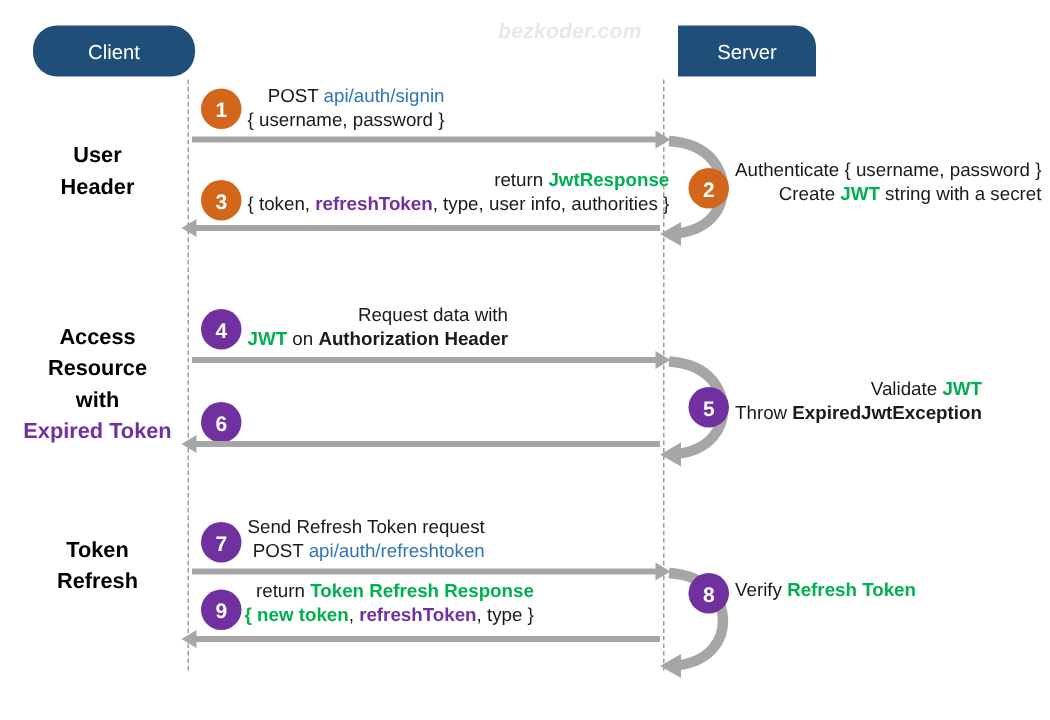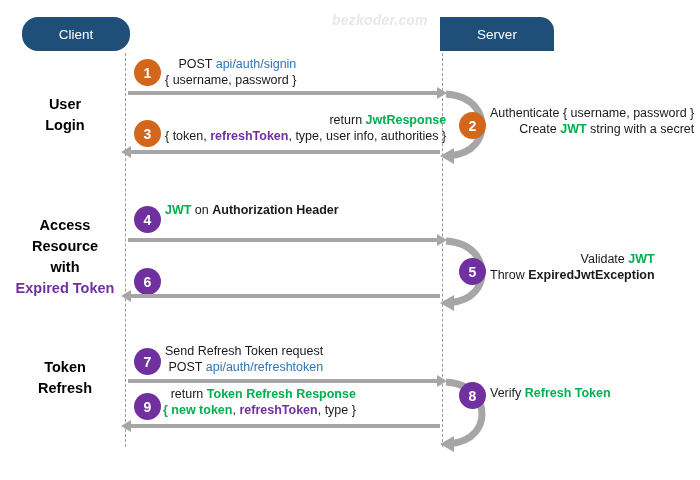--- a/index.html
+++ b/index.html
@@ -48,9 +48,9 @@
     border-radius: 16px;
   }
   .actor-server {
-    left: 440px;
+    left: 452px;
     top: 17px;
-    width: 114px;
+    width: 92px;
     border-top-right-radius: 14px;
   }
 

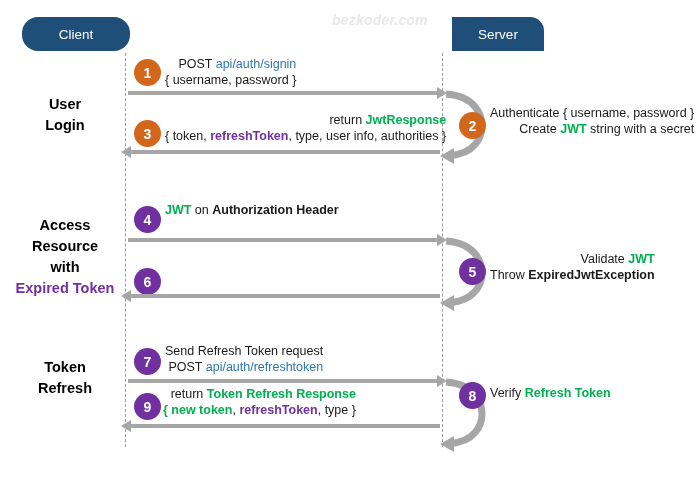--- a/index.html
+++ b/index.html
@@ -161,7 +161,7 @@
 
   <div class="phase" style="left:5px; top:94px;">
     <span class="pl">User</span>
-    <span class="pl">Login</span>
+    <span class="pl">Header</span>
   </div>
 
   <div class="phase" style="left:5px; top:215px;">

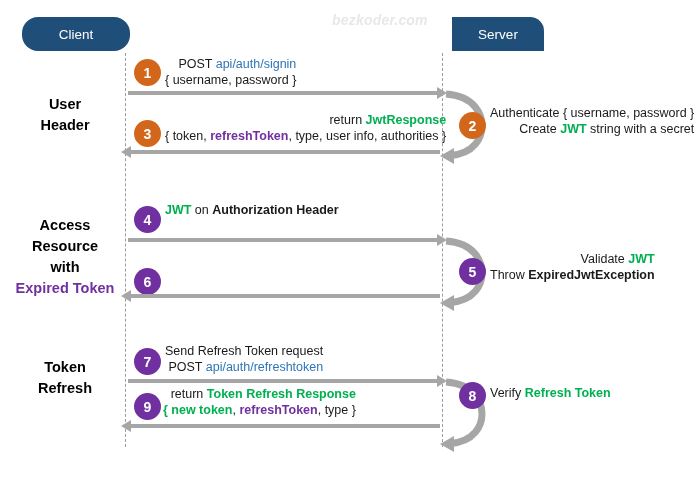--- a/index.html
+++ b/index.html
@@ -207,6 +207,7 @@
   </div>
 
   <div class="msg" style="left:165px; top:202px;">
+    <span class="ln">Request data with</span>
     <span class="ln"><span class="t-green">JWT</span><span> on </span><span class="t-bold">Authorization Header</span></span>
   </div>
   <div class="badge badge-purple" style="left:134px; top:206px;">4</div>

